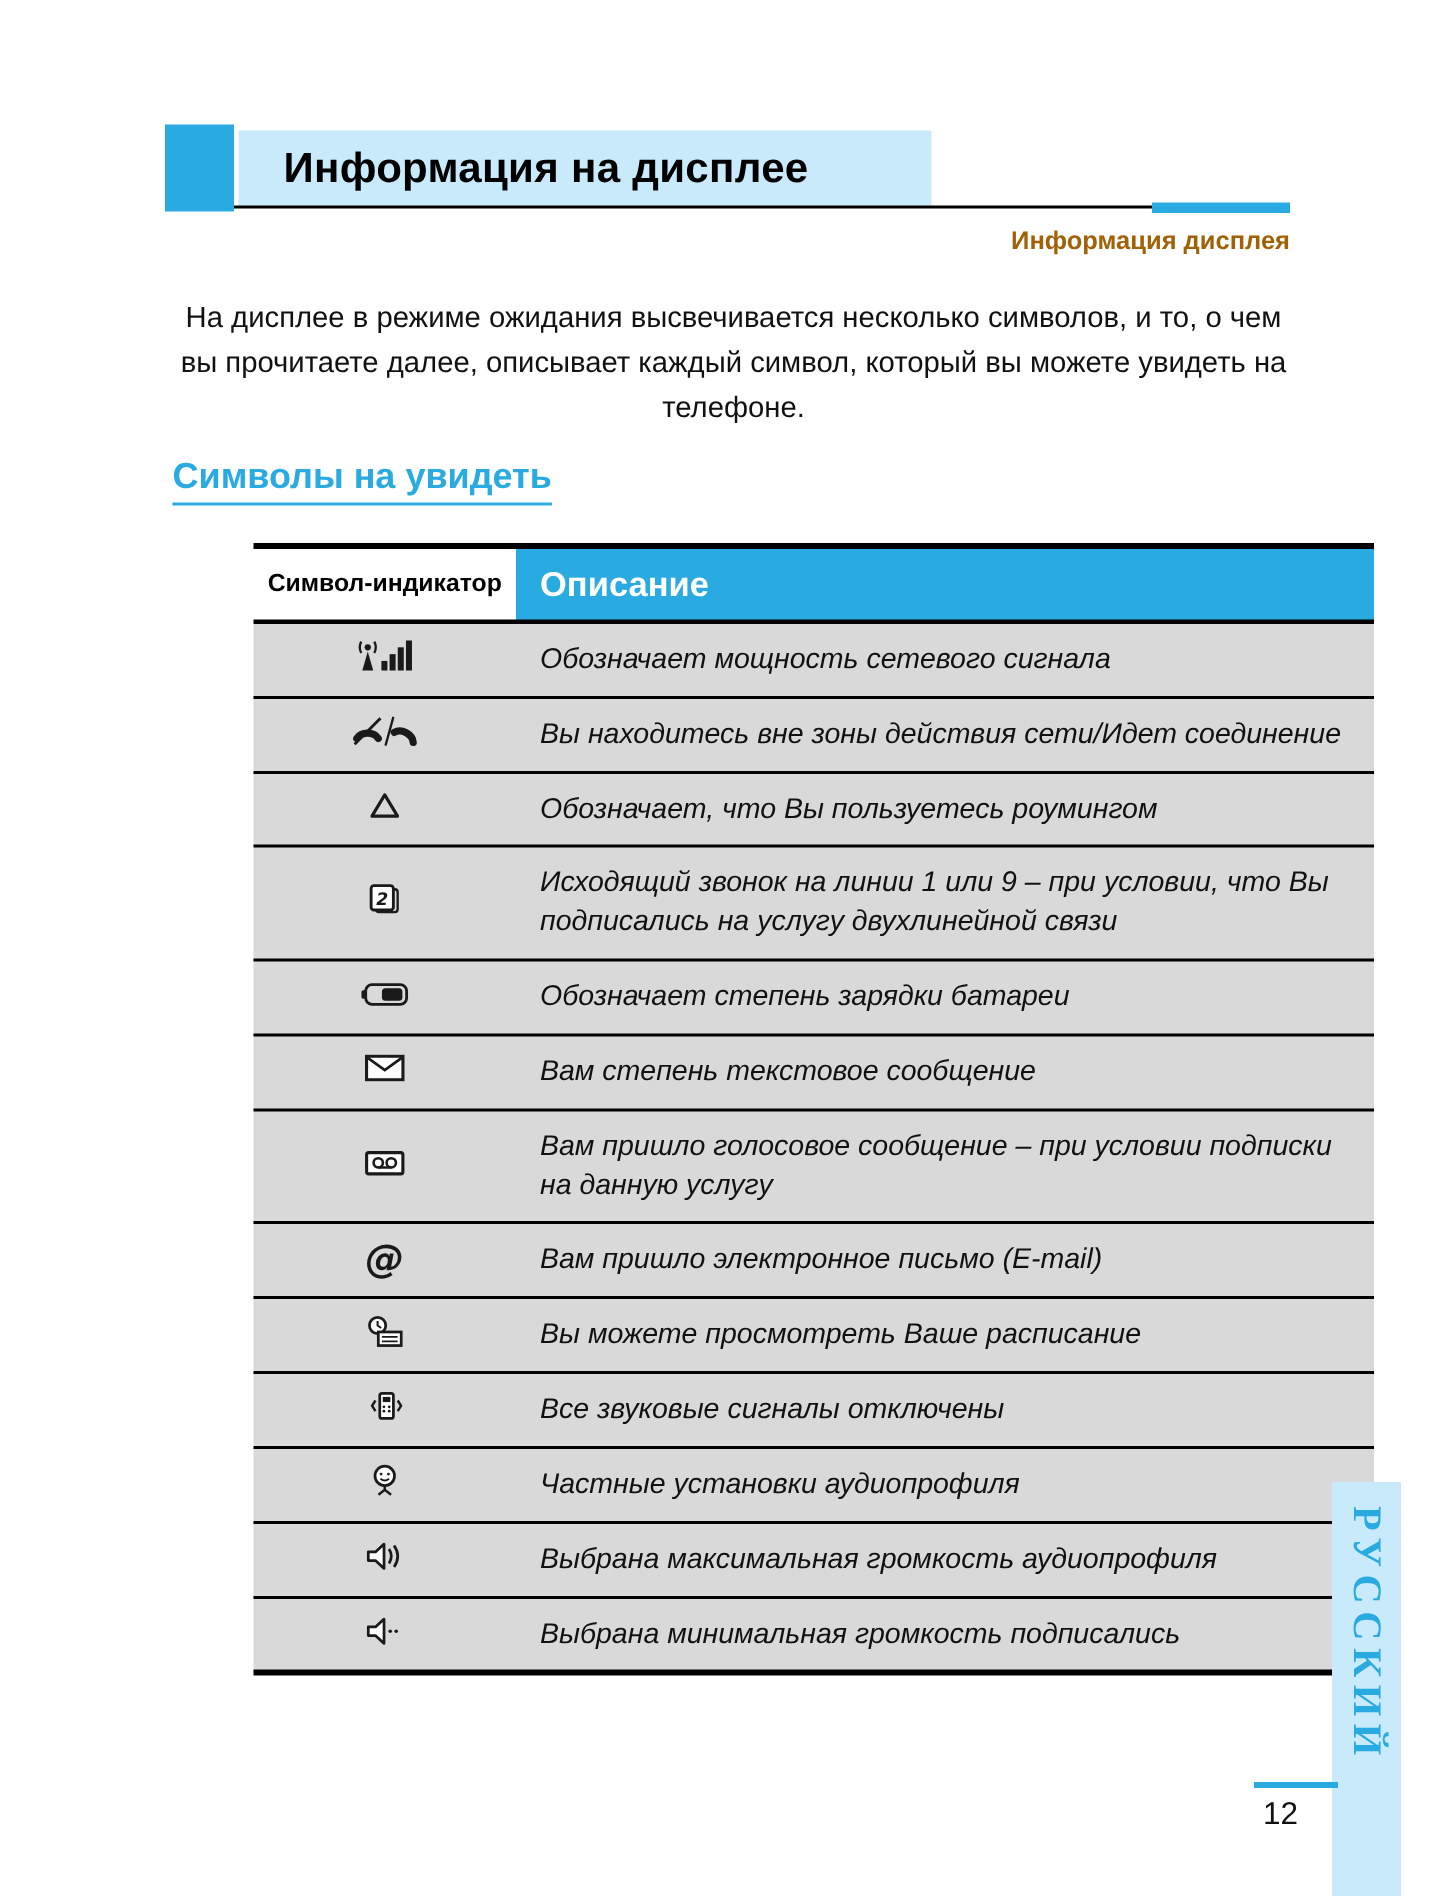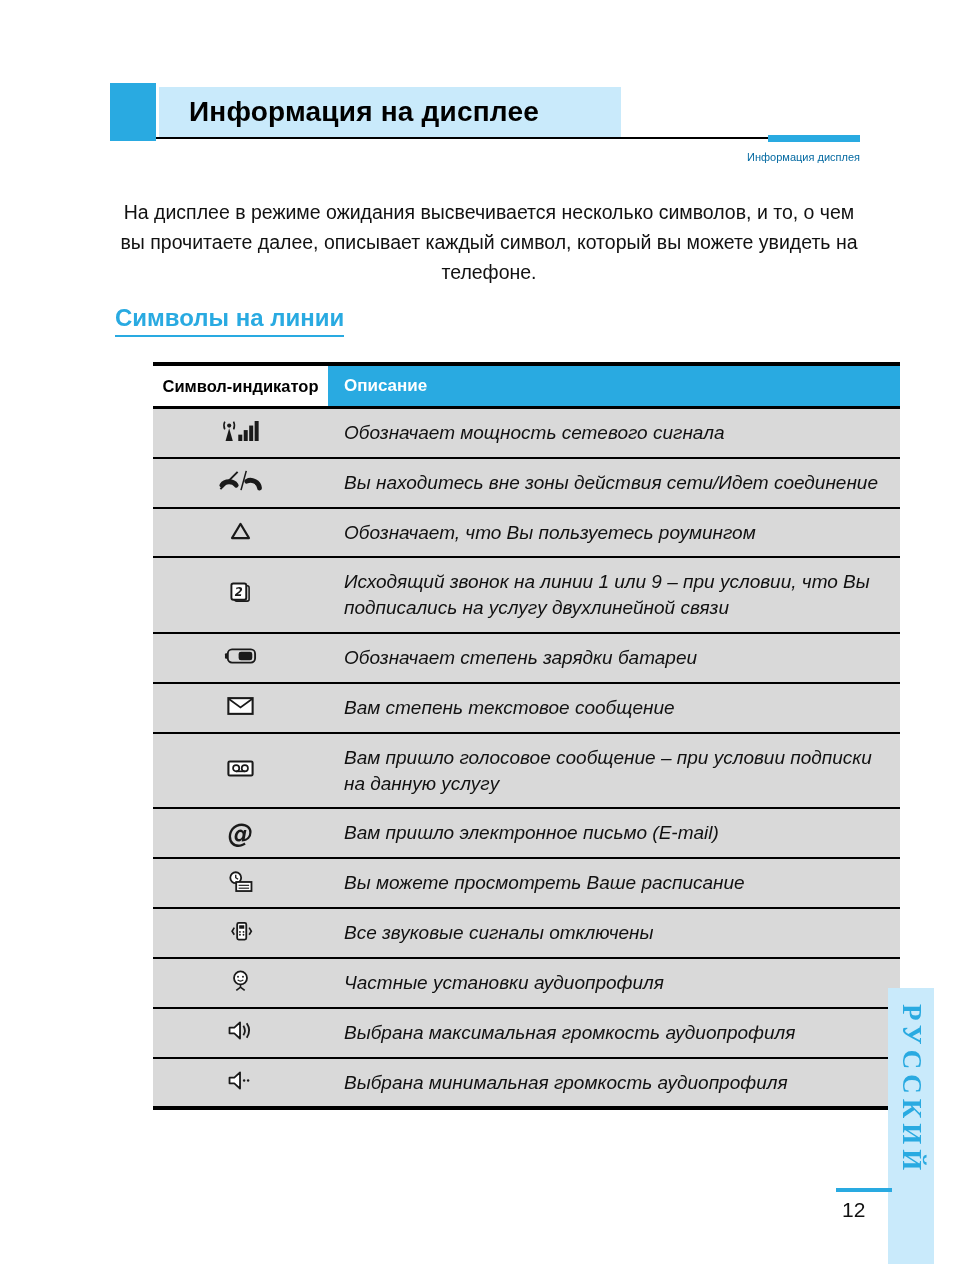--- a/index.html
+++ b/index.html
@@ -21,7 +21,7 @@
   .header-title{font-size:28px;font-weight:bold;color:#000;letter-spacing:0.2px;}
   .header-line{position:absolute;left:46px;top:54px;width:704px;border-top:2px solid #000;}
   .header-accentbar{position:absolute;right:0;top:52px;width:92px;height:7px;background:var(--accent);}
-  .header-sub{position:absolute;right:0;top:68px;font-size:11px;font-weight:normal;color:#0369a1;}
+  .header-sub{position:absolute;right:0;top:68px;font-size:17px;font-weight:bold;color:#a16207;}
 
   
   .intro{position:absolute;left:115px;top:197px;width:748px;font-size:19.5px;line-height:1.55;color:#111;text-align:center;}

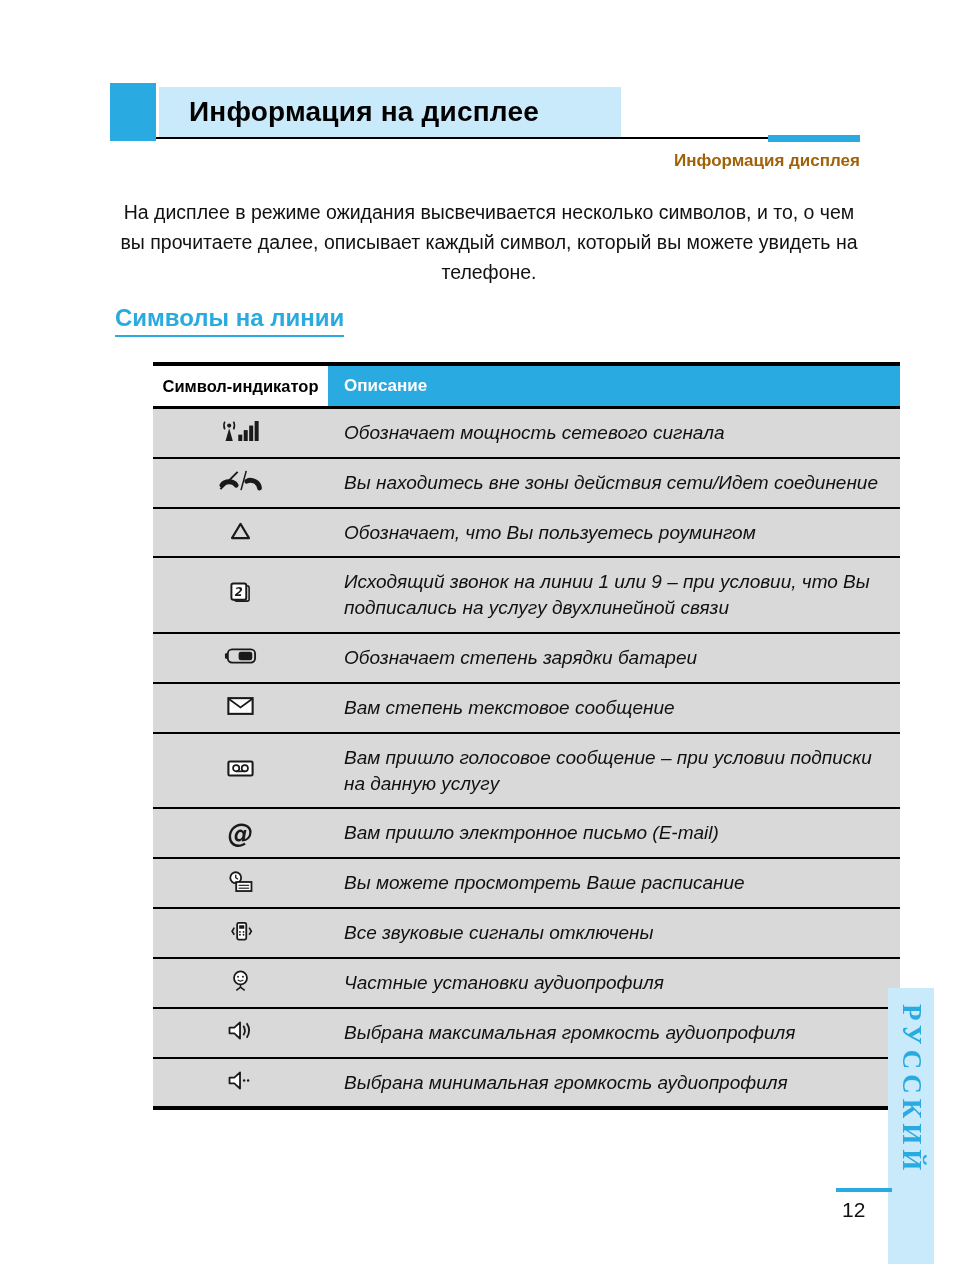--- a/index.html
+++ b/index.html
@@ -68,7 +68,7 @@
 
   <p class="intro">На дисплее в режиме ожидания высвечивается несколько символов, и то, о чем вы прочитаете далее, описывает каждый символ, который вы можете увидеть на телефоне.</p>
 
-  <h2 class="section-heading">Символы на линии</h2>
+  <h2 class="section-heading">Символы на увидеть</h2>
 
   <div class="table-wrap">
     <table class="symbols">

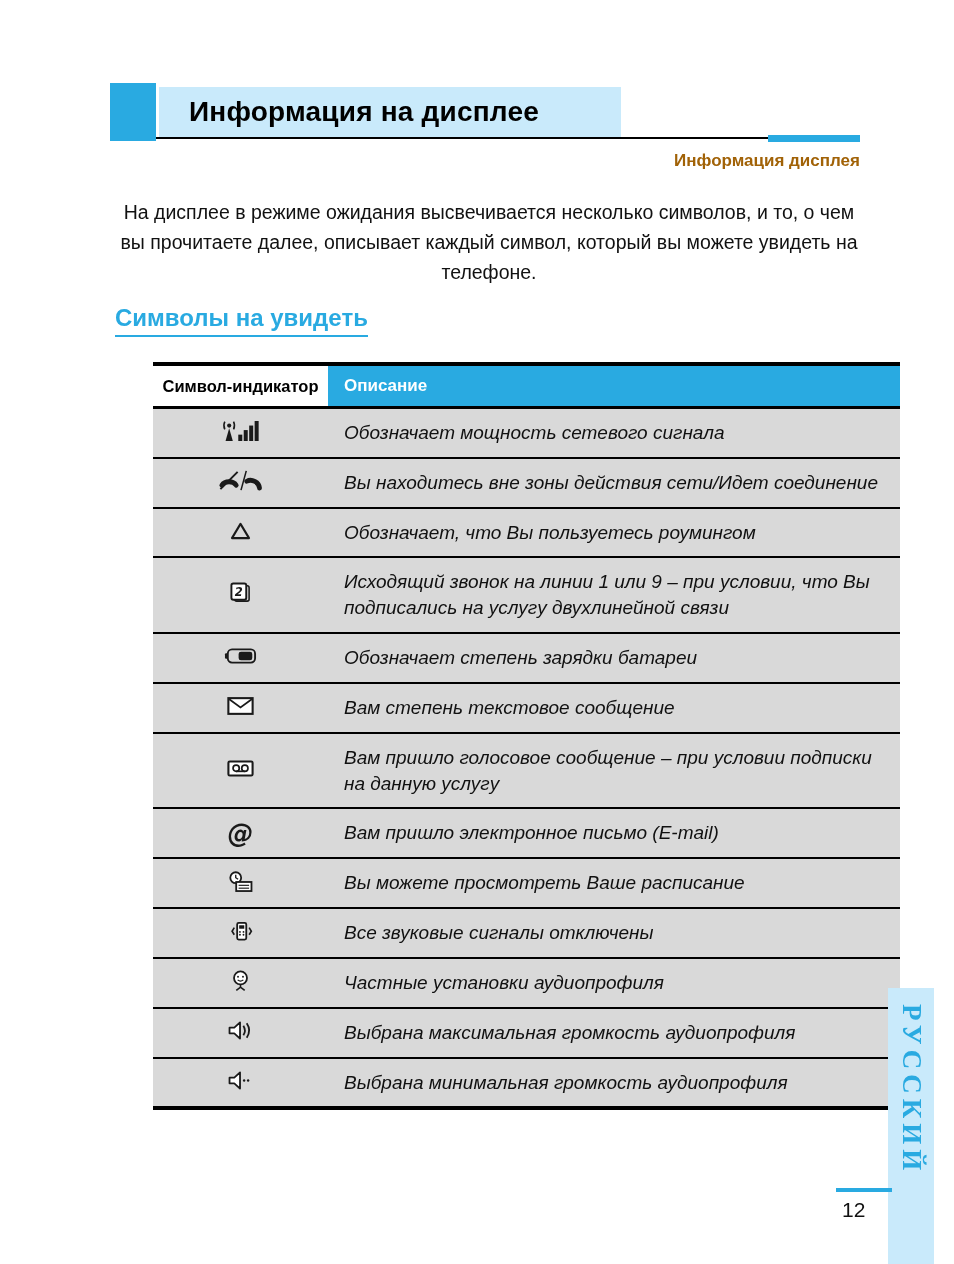--- a/index.html
+++ b/index.html
@@ -31,7 +31,7 @@
     display:inline-block;border-bottom:2px solid var(--accent);padding-bottom:3px;}
 
   
-  .table-wrap{position:absolute;left:113px;top:362px;width:781px;padding-left:40px;}
+  .table-wrap{position:absolute;left:129px;top:362px;width:781px;padding-left:40px;}
   table.symbols{width:747px;border-collapse:collapse;border-top:4px solid #000;border-bottom:4px solid #000;}
   table.symbols th{border-bottom:3px solid #000;}
   th.sym{width:175px;background:#fff;color:#000;font-size:16.5px;font-weight:bold;text-align:center;padding:10px 2px;}

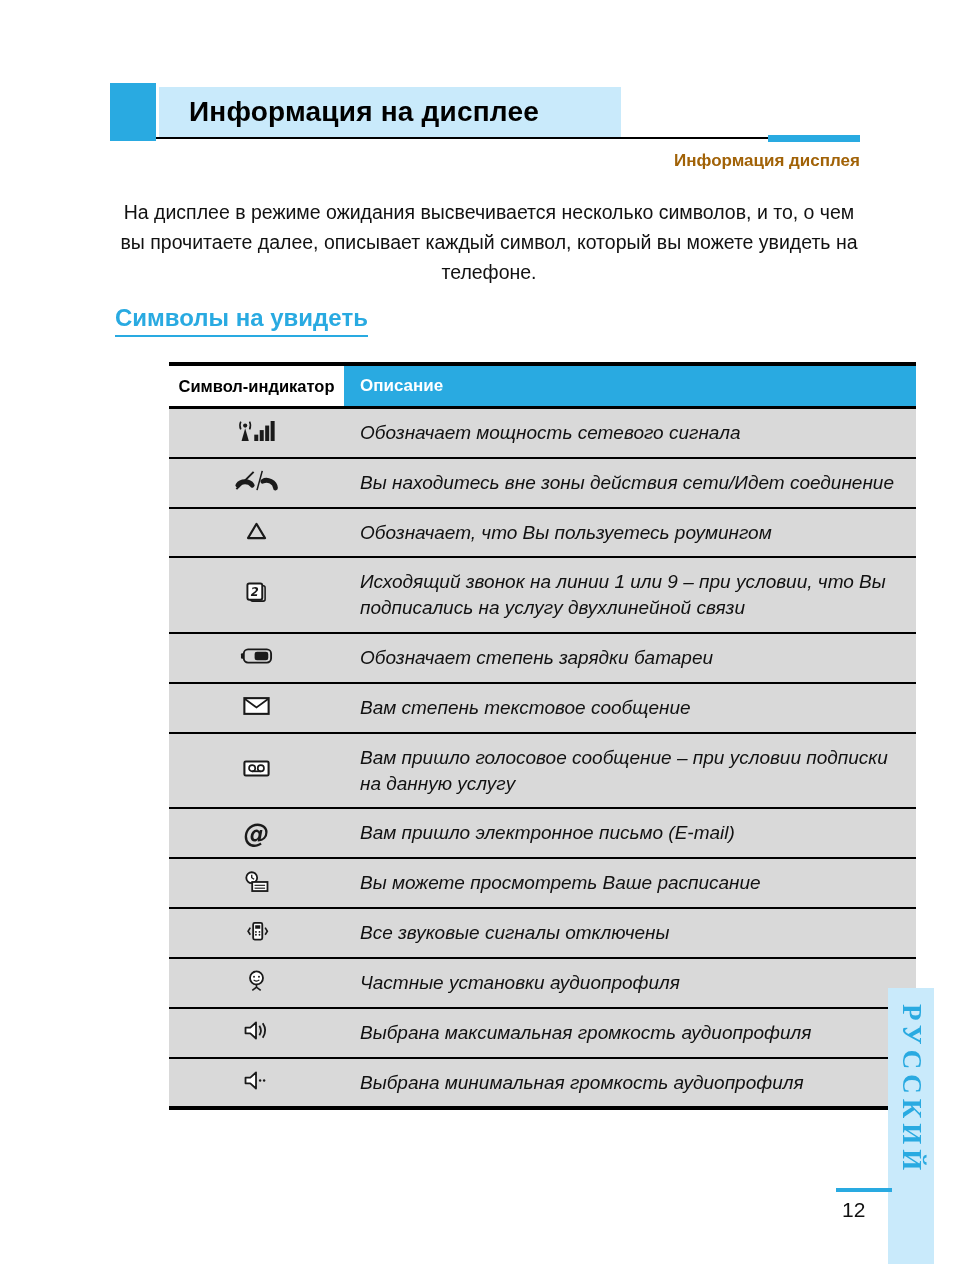--- a/index.html
+++ b/index.html
@@ -35,7 +35,7 @@
   table.symbols{width:747px;border-collapse:collapse;border-top:4px solid #000;border-bottom:4px solid #000;}
   table.symbols th{border-bottom:3px solid #000;}
   th.sym{width:175px;background:#fff;color:#000;font-size:16.5px;font-weight:bold;text-align:center;padding:10px 2px;}
-  th.desc{background:var(--accent);color:#fff;font-size:17px;font-weight:bold;text-align:left;padding:10px 16px;}
+  th.desc{background:var(--accent);color:#fff;font-size:23px;font-weight:bold;text-align:left;padding:10px 16px;}
   td{border-bottom:2px solid #000;background:var(--rowbg);vertical-align:middle;font-style:italic;}
   td.icon-cell{width:175px;text-align:center;padding:6px 0;}
   td.icon-cell .icon{display:inline-flex;align-items:center;justify-content:center;}

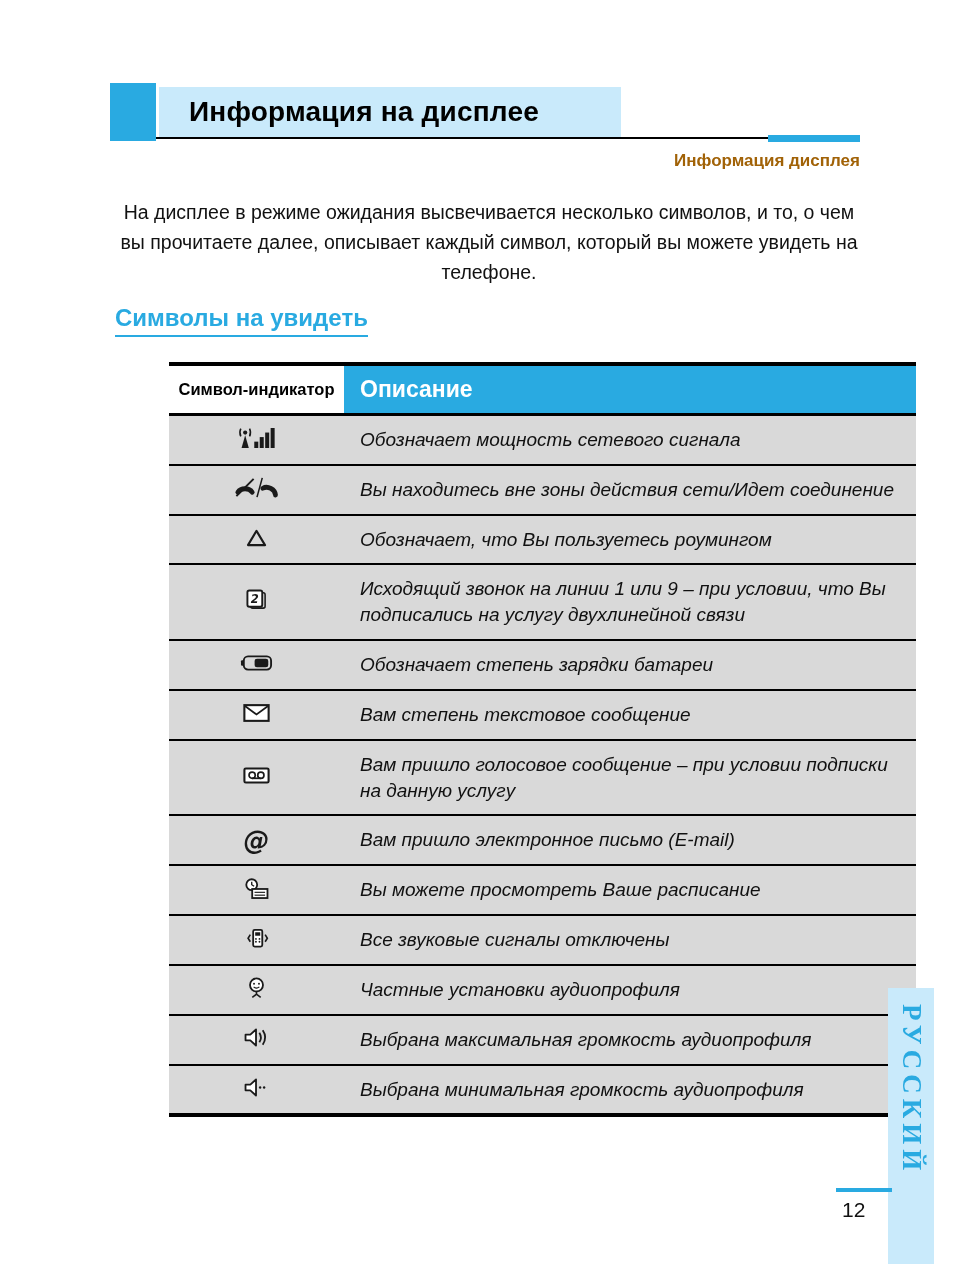--- a/index.html
+++ b/index.html
@@ -218,7 +218,7 @@
                   <circle cx="22" cy="11" r="1.25" fill="#1a1a1a"></circle>
                 </svg>
               </span></td>
-    <td class="desc-cell">Выбрана минимальная громкость аудиопрофиля</td>
+    <td class="desc-cell">Выбрана минимальная громкость подписались</td>
   </tr>
         </tbody>
     </table>

